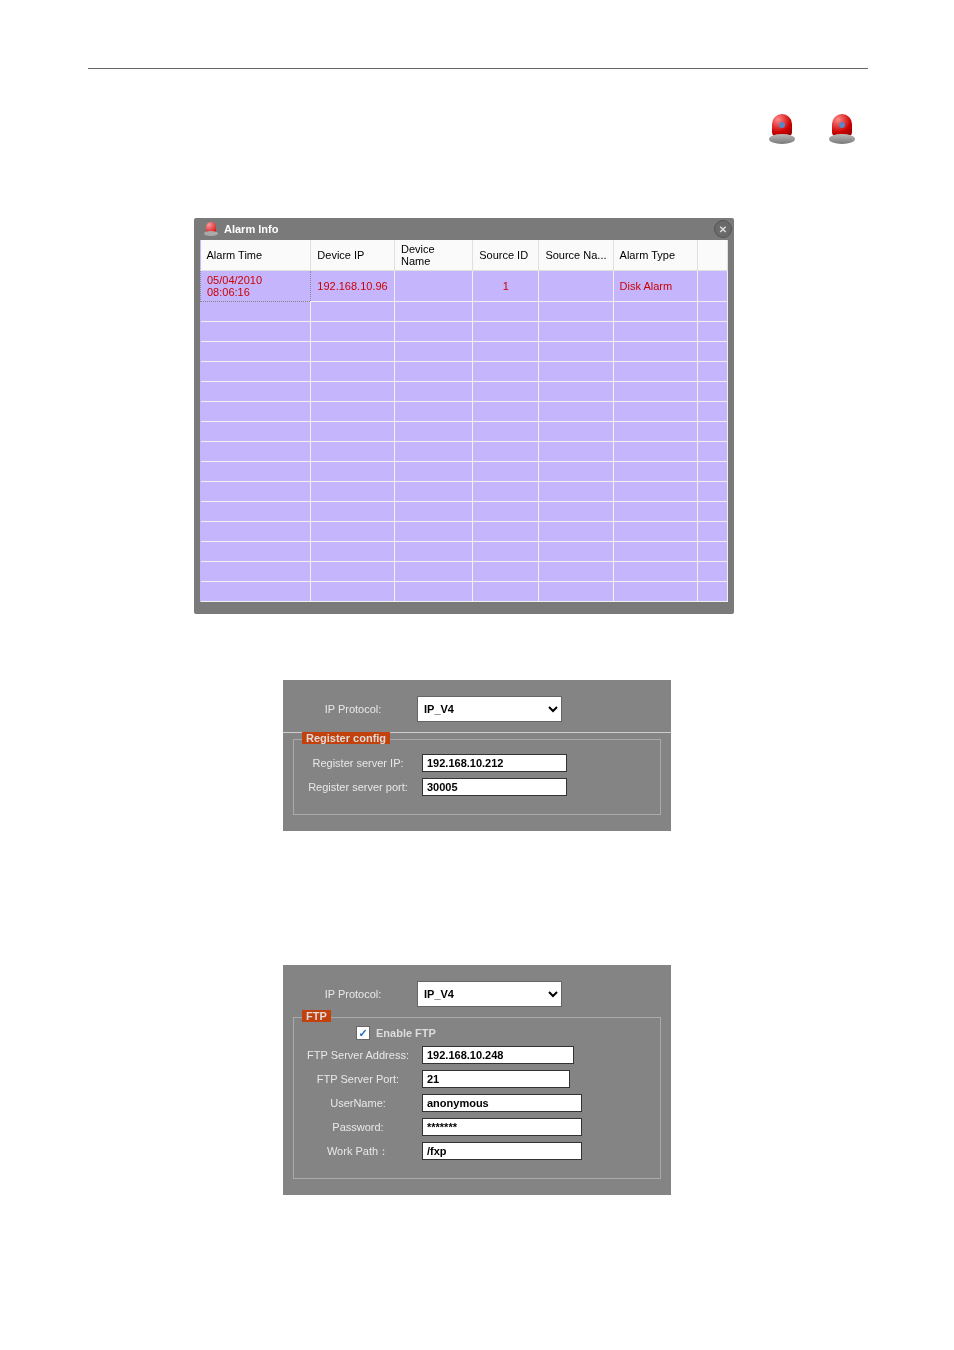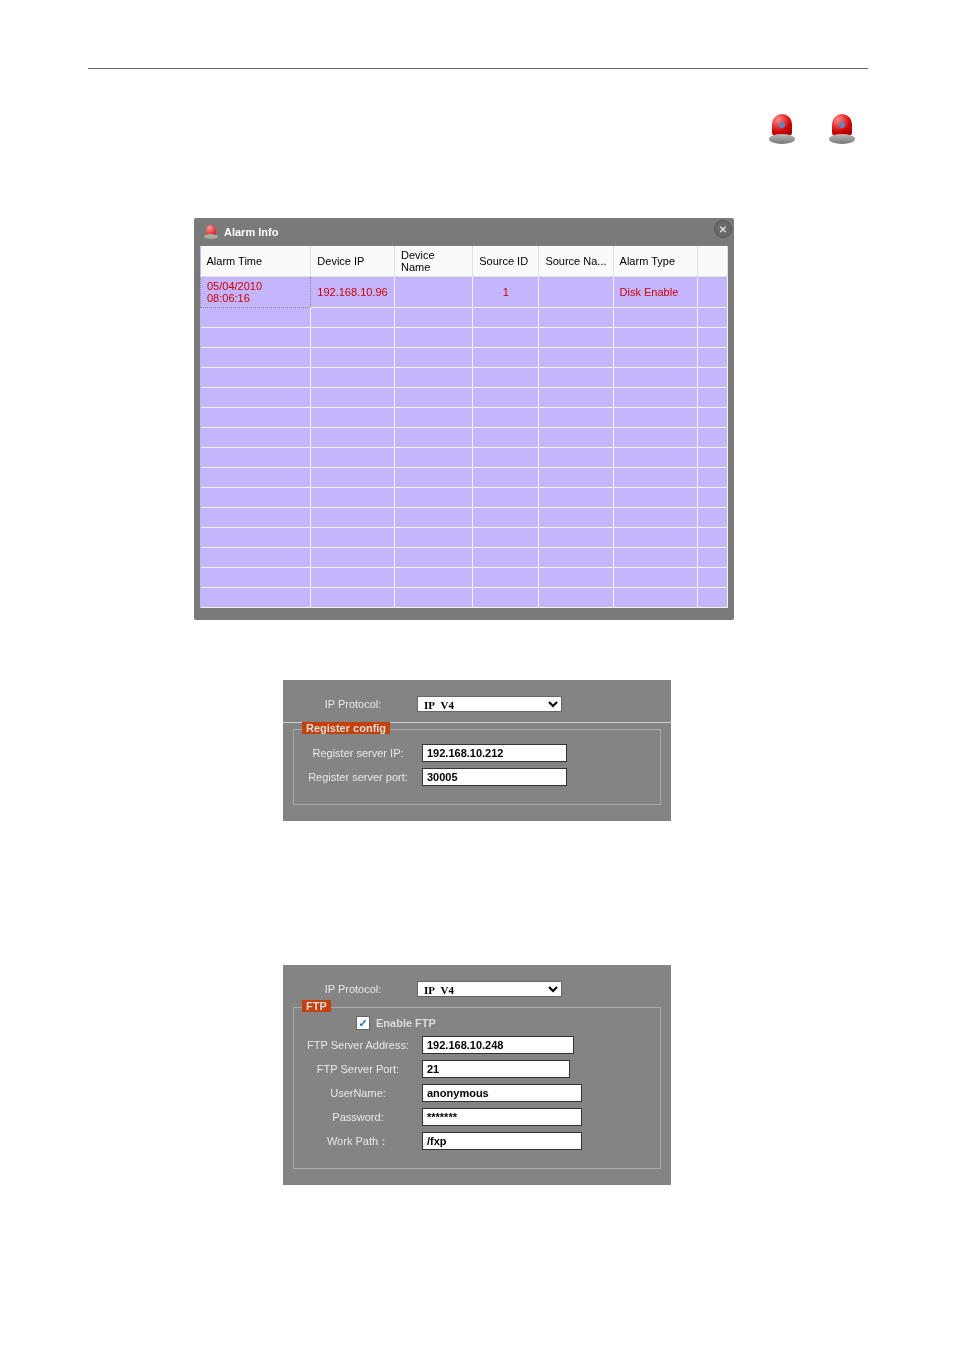--- a/index.html
+++ b/index.html
@@ -60,7 +60,7 @@
     border-radius: 2px;
   }
   .win-titlebar {
-    height: 28px;
+    height: 22px;
     display: flex;
     align-items: center;
     background: #7a7a7a;

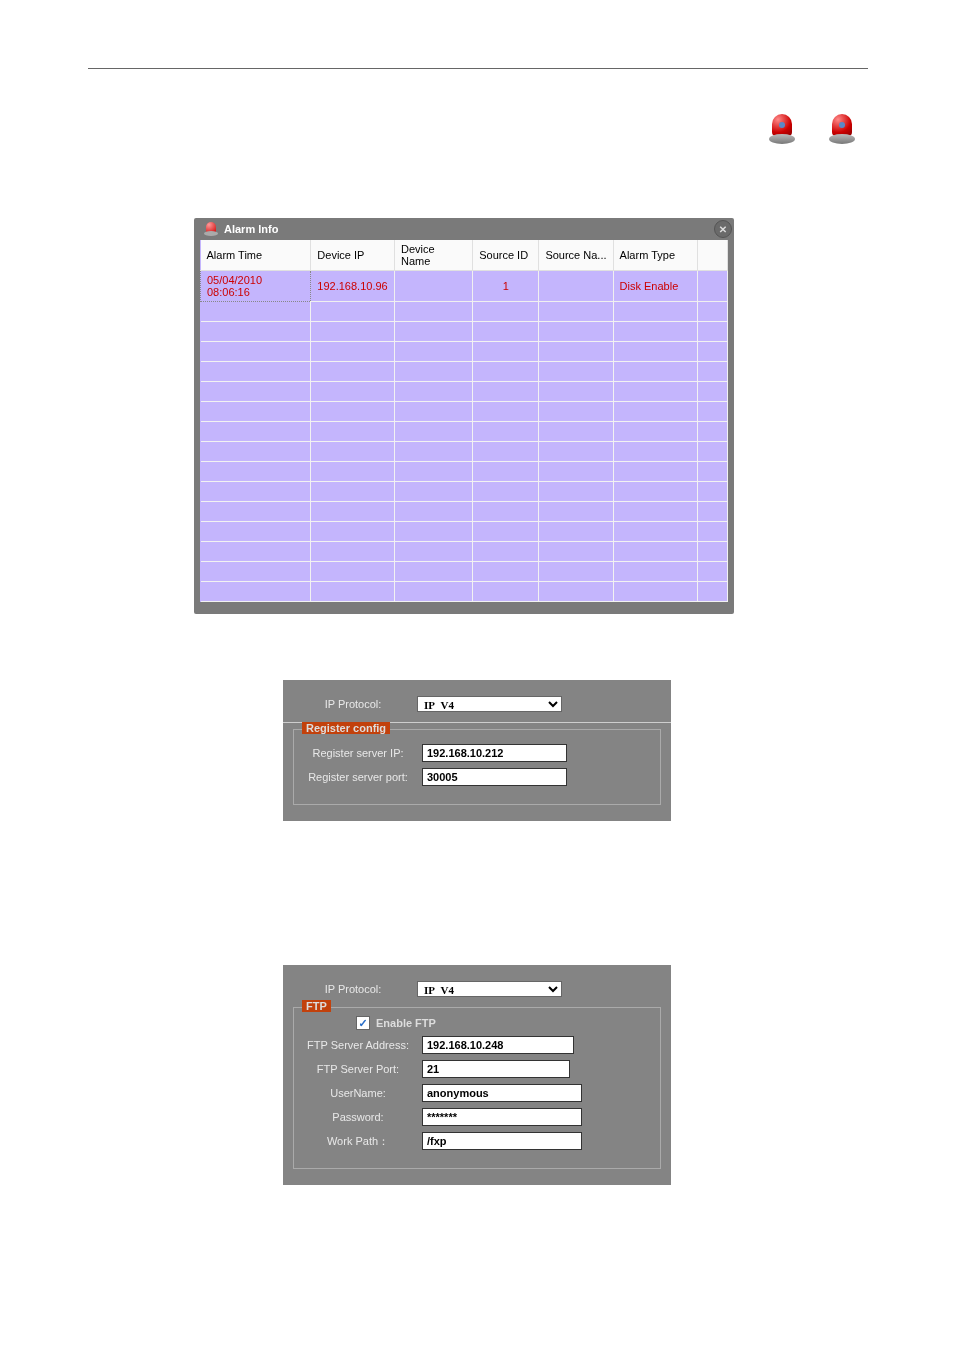--- a/index.html
+++ b/index.html
@@ -260,7 +260,7 @@
           <td></td>
           <td style="text-align: center;">1</td>
           <td></td>
-          <td>Disk Enable</td>
+          <td>Disk Alarm</td>
           <td></td>
         </tr>
         <tr class="empty">

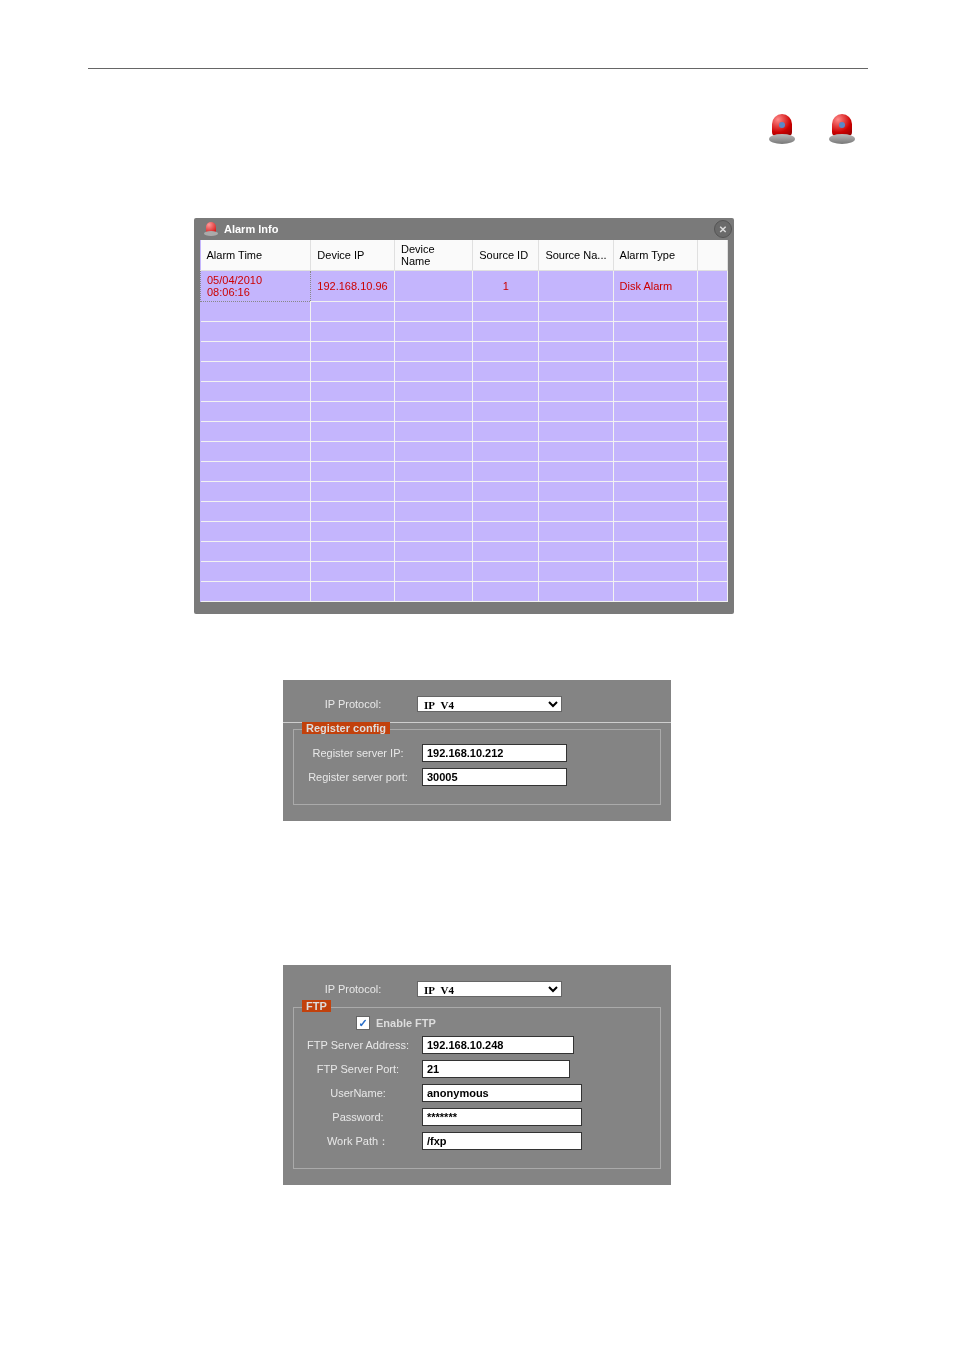--- a/index.html
+++ b/index.html
@@ -163,12 +163,11 @@
   .cfg-select {
     background: #fff;
     border: 1px solid #666;
-    height: 16px;
+    height: 26px;
     width: 145px;
     font-size: 11px;
     font-weight: bold;
     padding: 1px 2px;
-    font-family: Liberation Serif, serif;
   }
   .cfg-divider {
     height: 1px;

